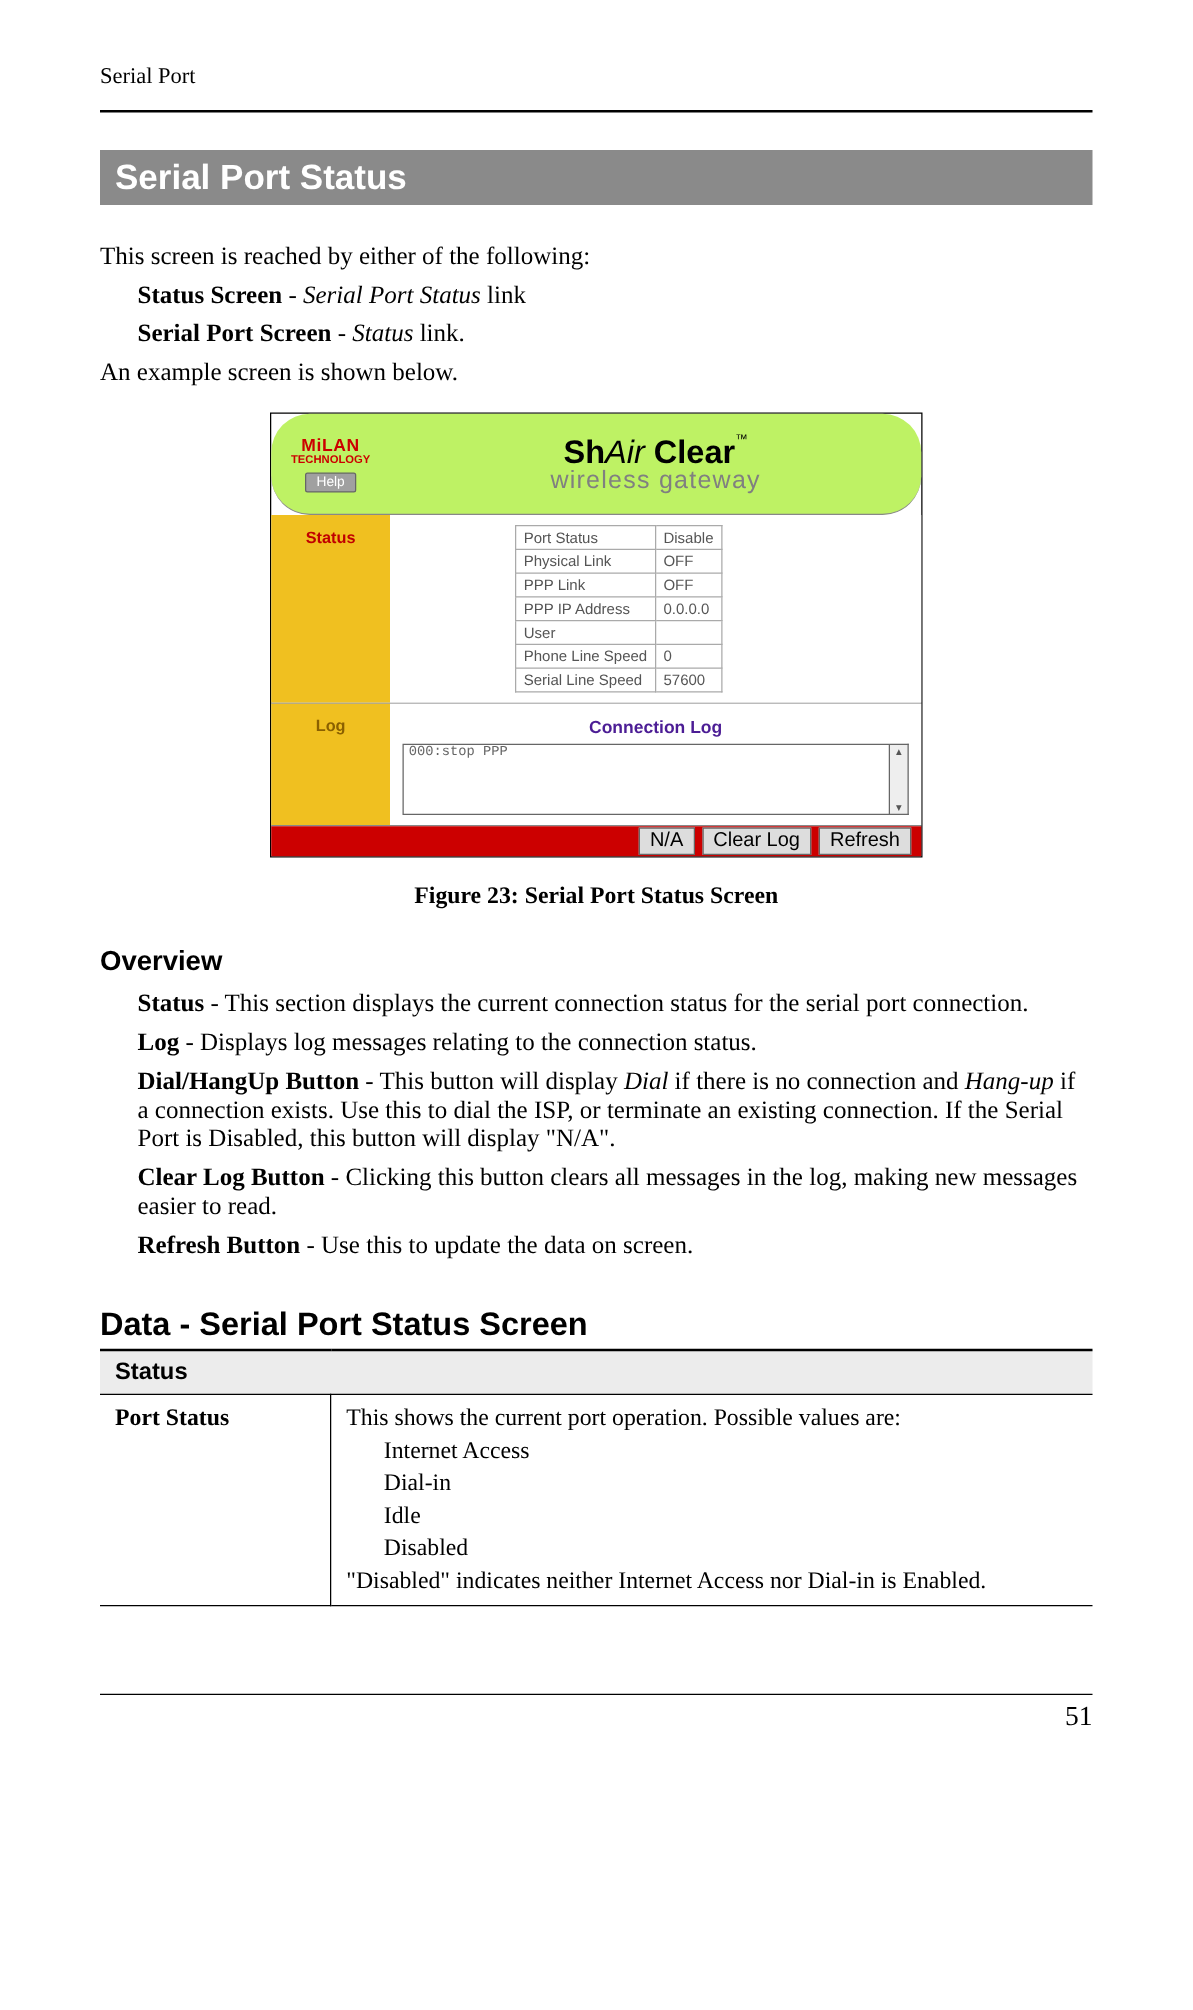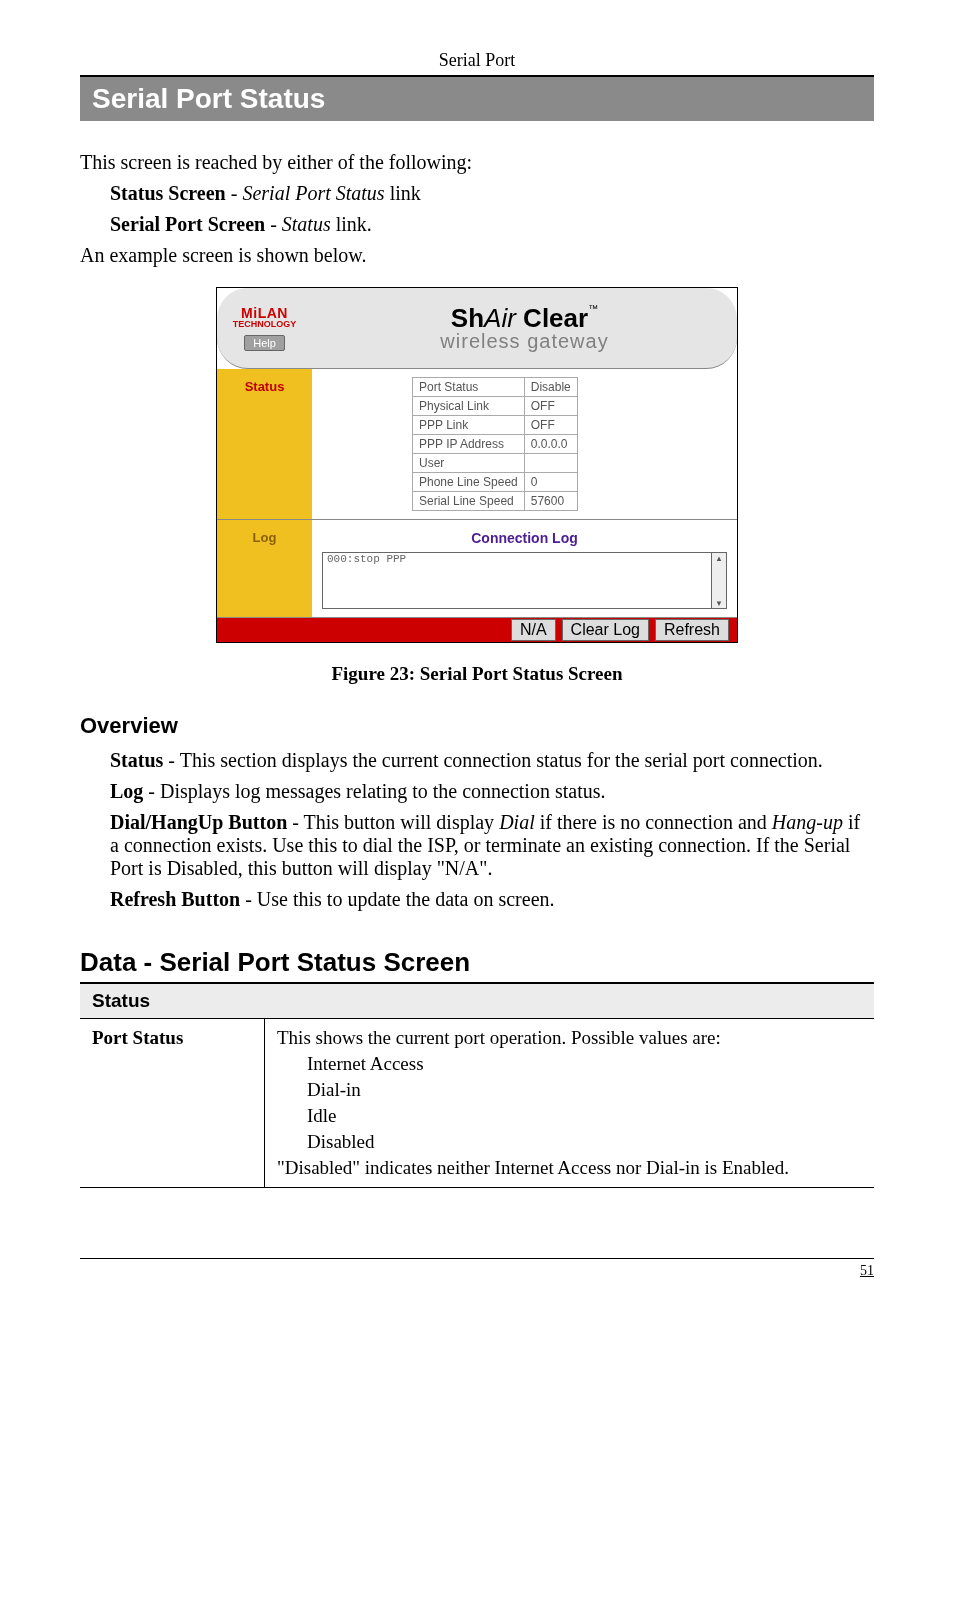--- a/index.html
+++ b/index.html
@@ -15,10 +15,11 @@
     box-sizing: border-box;
   }
   .top-header {
-    text-align: center;
+    text-align: left;
     font-size: 18px;
-    padding-bottom: 4px;
+    padding-bottom: 17px;
     border-bottom: 2px solid #000;
+    margin-bottom: 30px;
   }
   .section-bar {
     background: #8a8a8a;

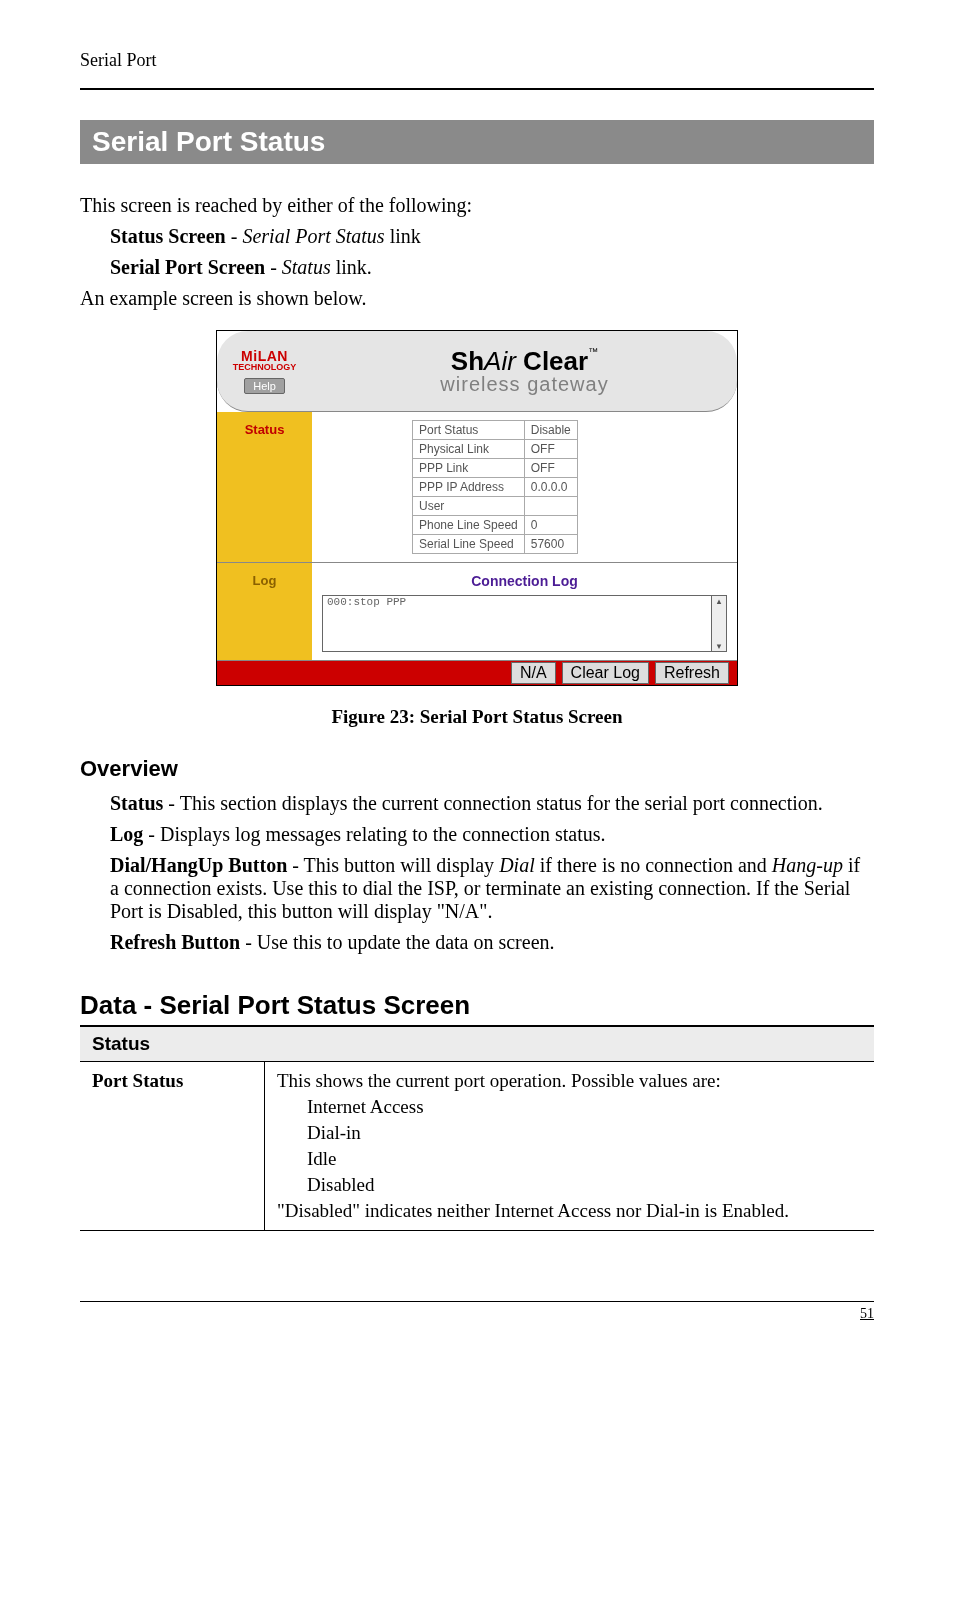--- a/index.html
+++ b/index.html
@@ -53,7 +53,7 @@
     font-family: Arial, Helvetica, sans-serif;
   }
   .ui-header {
-    background: #e5e5e5;
+    background: #bef264;
     display: flex;
     align-items: center;
     height: 80px;

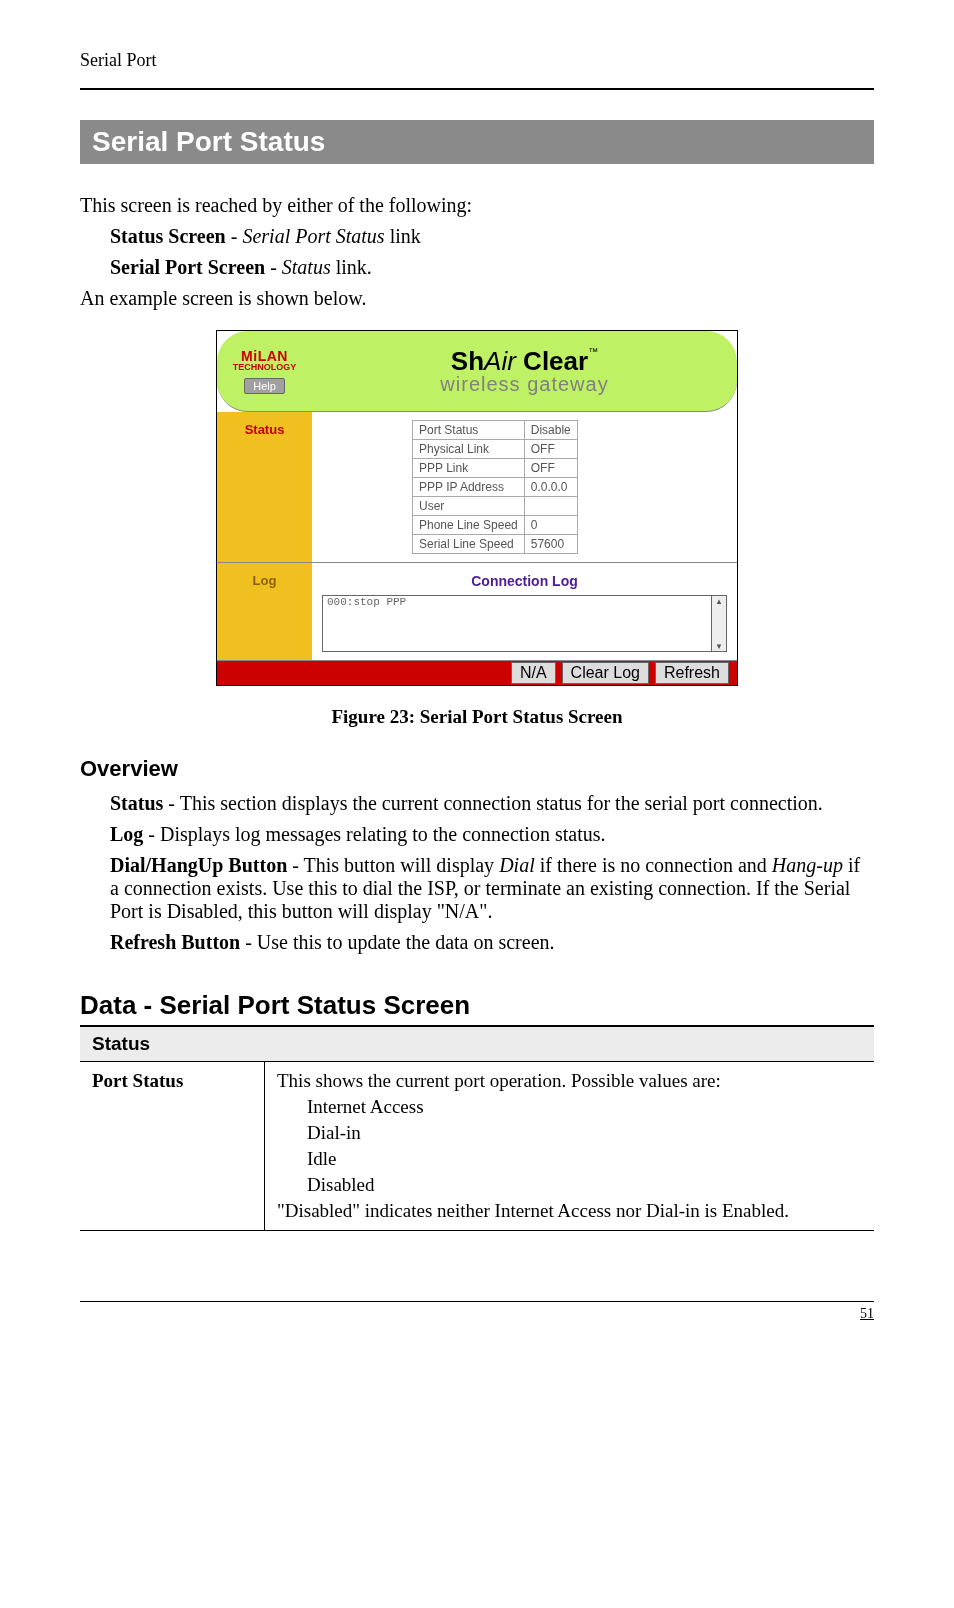--- a/index.html
+++ b/index.html
@@ -340,6 +340,9 @@
   </p>
   <p class="body-text indent">
     <span class="bold">Dial/HangUp Button</span><span> - This button will display </span><span class="italic">Dial</span><span> if there is no connection and </span><span class="italic">Hang-up</span><span> if a connection exists. Use this to dial the ISP, or terminate an existing connection. If the Serial Port is Disabled, this button will display "N/A".</span>
+  </p>
+  <p class="body-text indent">
+    <span class="bold">Clear Log Button</span><span> - Clicking this button clears all messages in the log, making new messages easier to read.</span>
   </p>
   <p class="body-text indent">
     <span class="bold">Refresh Button</span><span> - Use this to update the data on screen.</span>

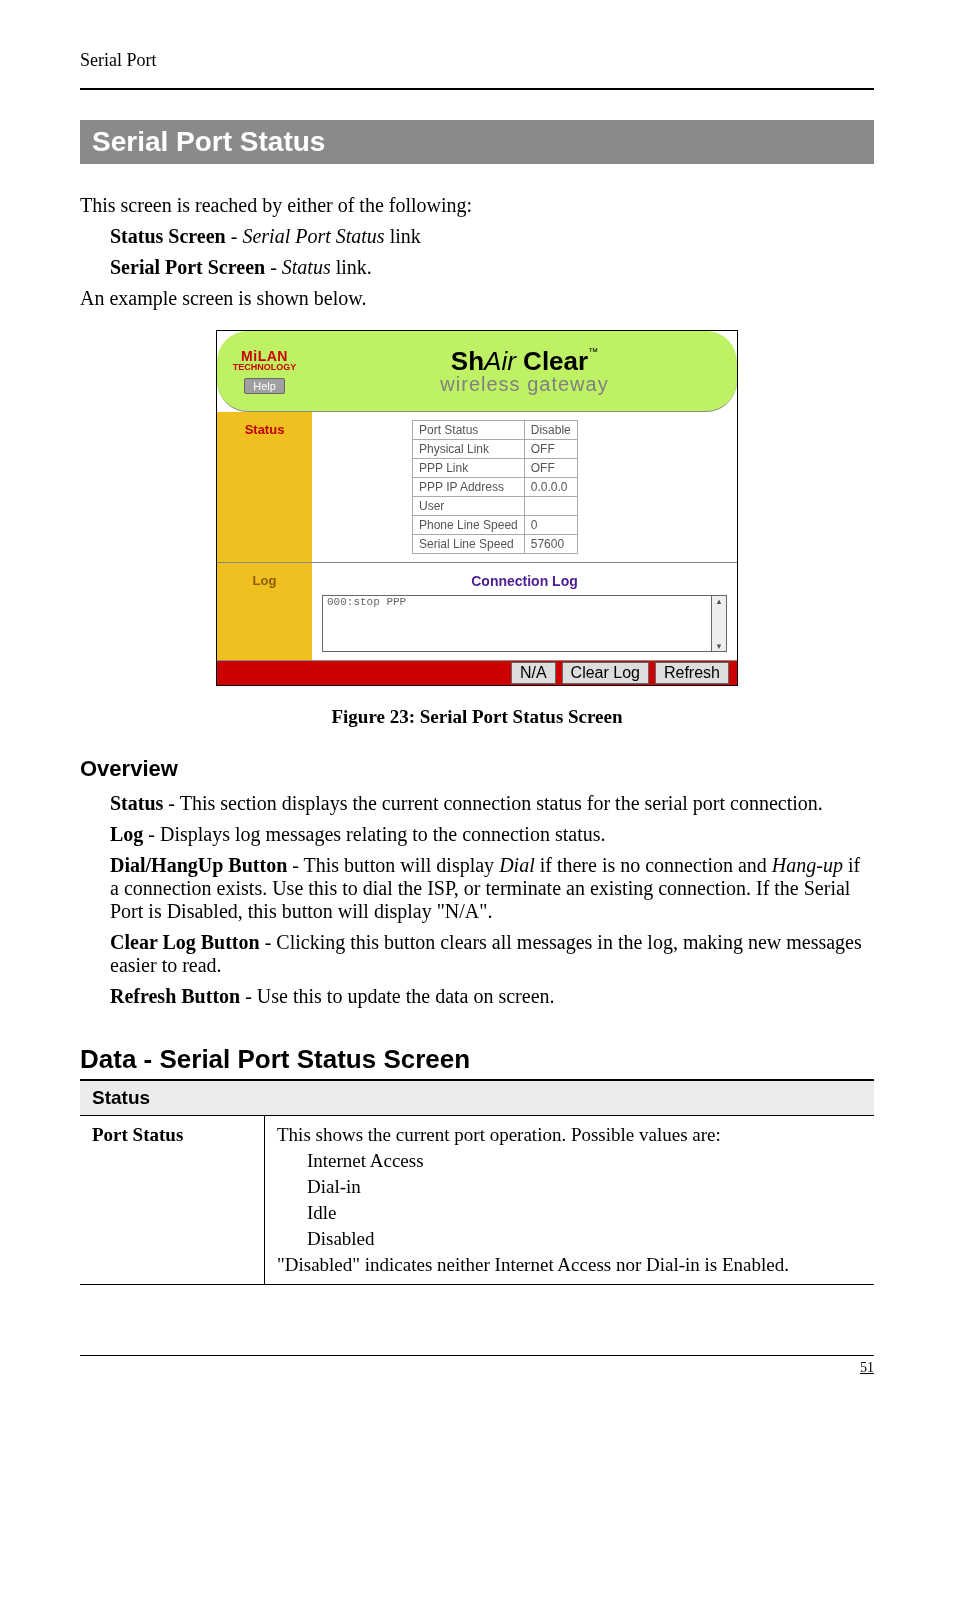--- a/index.html
+++ b/index.html
@@ -225,9 +225,8 @@
   }
   .page-num {
     text-align:right;
-    font-size:14px;
+    font-size:22px;
     margin-top:4px;
-    text-decoration:underline;
   }
 </style>
 </head>

